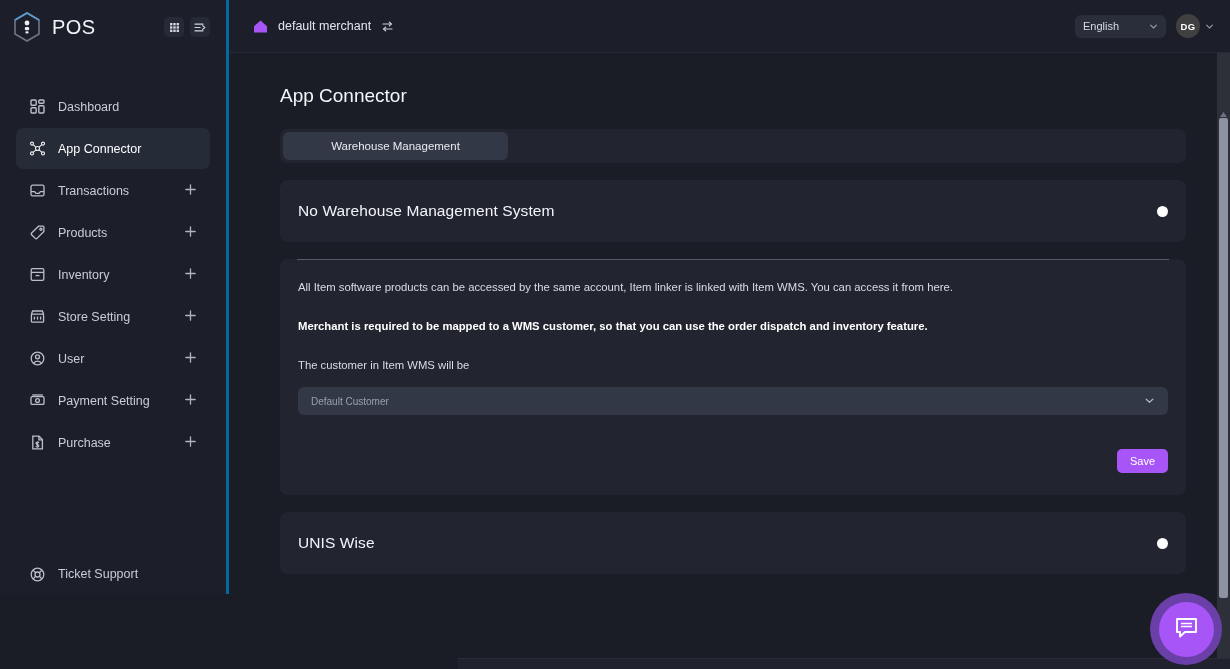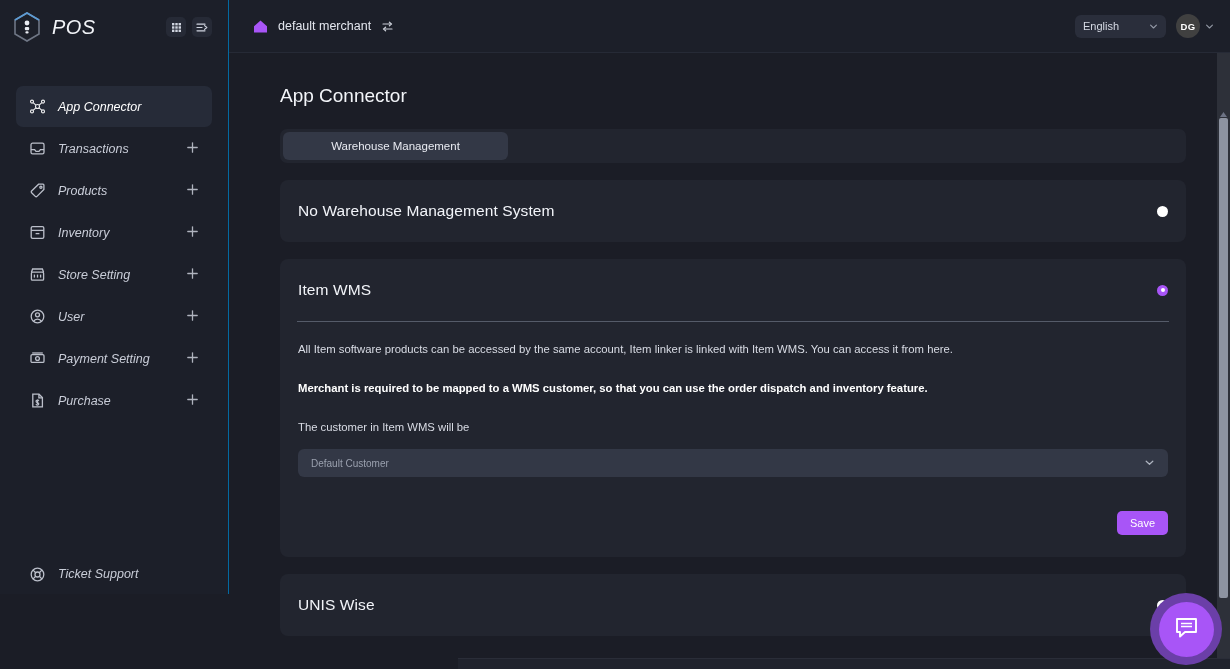--- a/index.html
+++ b/index.html
@@ -15,11 +15,10 @@
   .sidebar {
     width: 229px; height: 594px;
     background: #1c1f29;
-    border-right: 1px solid #0369a1;
+    border-right: 3px solid #0369a1;
     display: flex; flex-direction: column;
     flex: 0 0 229px;
     position: relative;
-    font-style: italic;
   }
   .brand {
     height: 54px; display: flex; align-items: center;

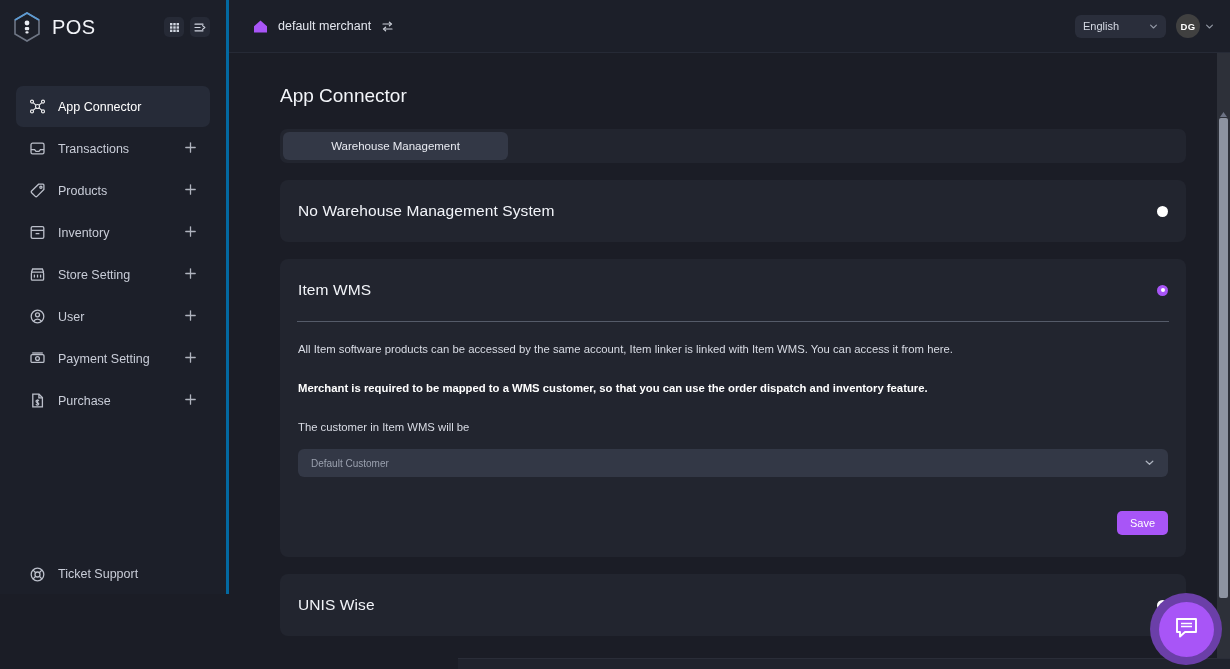--- a/index.html
+++ b/index.html
@@ -242,6 +242,17 @@
 
     <nav class="nav">
 
+      <div class="nav-item">
+        <span>
+          <svg class="nav-ico" viewBox="0 0 17 17" fill="none" stroke="#c9cdd8" stroke-width="1.4">
+            <rect x="2" y="2" width="5.2" height="5.2" rx="1"></rect>
+            <rect x="9.8" y="2" width="5.2" height="3.2" rx="1"></rect>
+            <rect x="2" y="9.8" width="5.2" height="5.2" rx="1"></rect>
+            <rect x="9.8" y="7.8" width="5.2" height="7.2" rx="1"></rect>
+          </svg>
+        </span>
+        <span class="nav-label">Dashboard</span>
+      </div>
 
       <div class="nav-item active">
         <span>

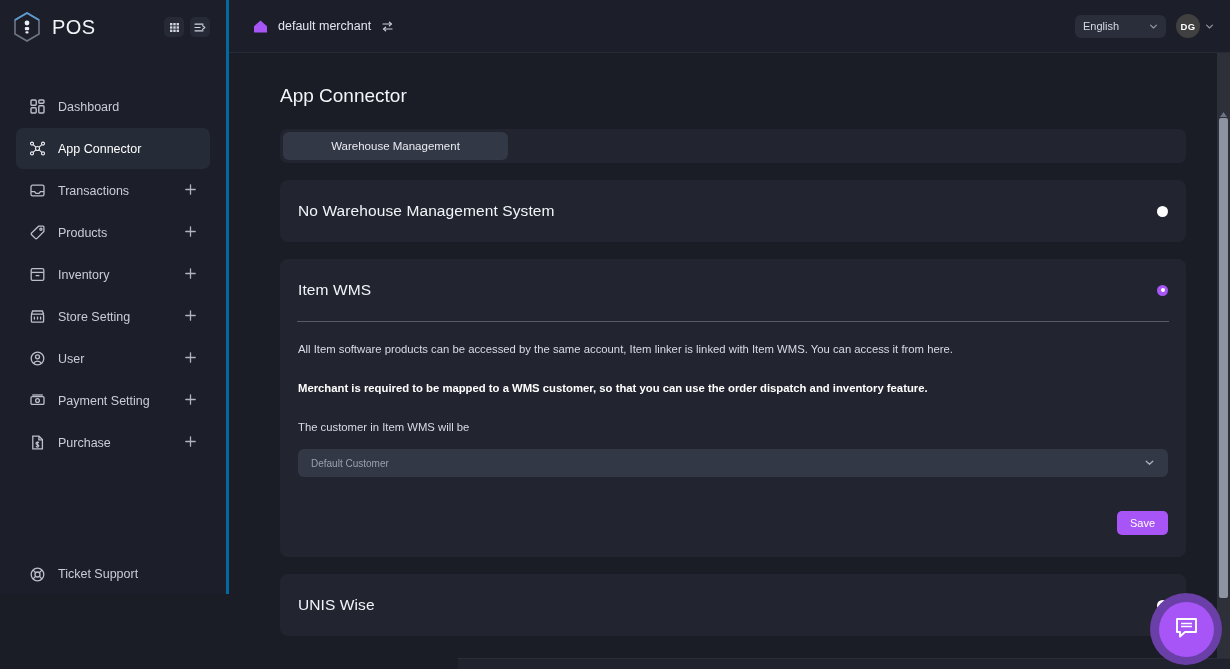--- a/index.html
+++ b/index.html
@@ -467,10 +467,6 @@
       </div>
 
       <div class="card">
-        <div class="card-head">
-          <h2 class="card-title">Item WMS</h2>
-          <span class="radio on"></span>
-        </div>
         <div class="divider"></div>
         <div class="card-body">
           <p class="para">All Item software products can be accessed by the same account, Item linker is linked with Item WMS. You can access it from here.</p>

